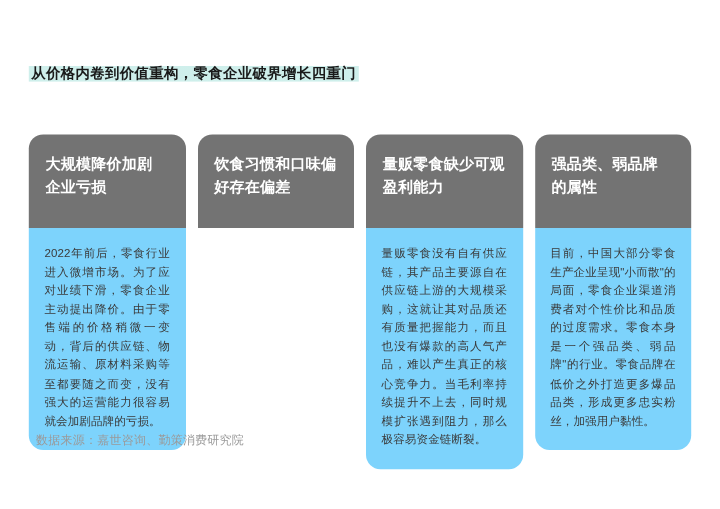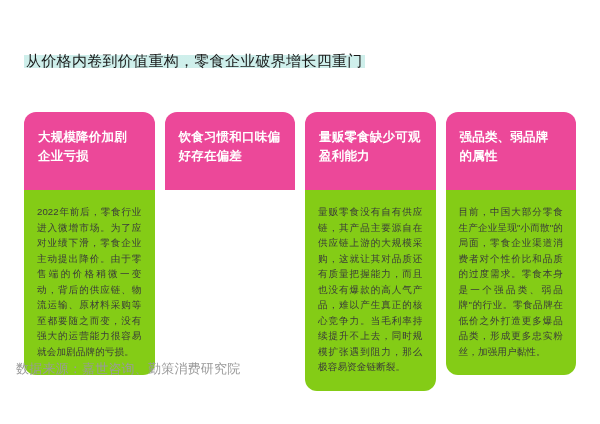--- a/index.html
+++ b/index.html
@@ -29,8 +29,8 @@
     height: 26px;
   }
   .title-text {
-    font-size: 15px;
-    font-weight: normal;
+    font-size: 12px;
+    font-weight: bold;
     color: #1a1a1a;
     letter-spacing: 0.3px;
     background: linear-gradient(to right, rgba(167,226,219,0.55) 0%, rgba(167,226,219,0.55) 100%);

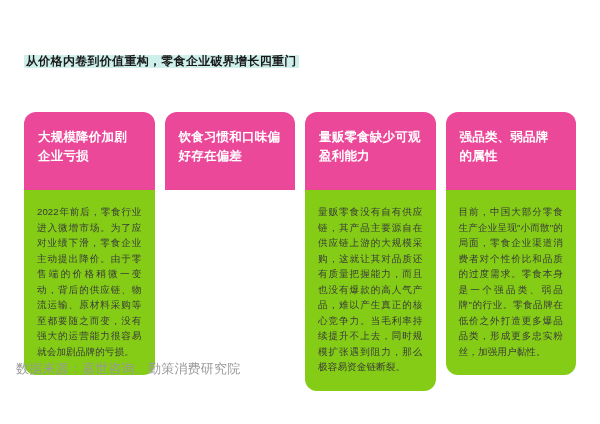--- a/index.html
+++ b/index.html
@@ -54,7 +54,7 @@
     flex-direction: column;
   }
   .card-head {
-    background: #ec4899;
+    background: #737373;
     border-radius: 12px 12px 0 0;
     height: 78px;
     box-sizing: border-box;

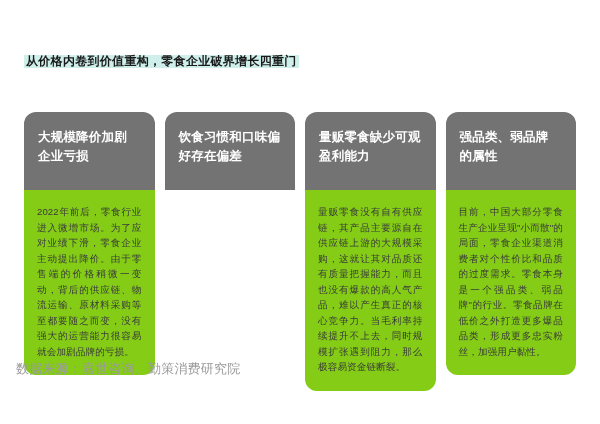--- a/index.html
+++ b/index.html
@@ -66,7 +66,7 @@
     letter-spacing: 0.2px;
   }
   .card-body {
-    background: #84cc16;
+    background: #7dd3fc;
     border-radius: 0 0 12px 12px;
     min-height: 140px;
     box-sizing: border-box;

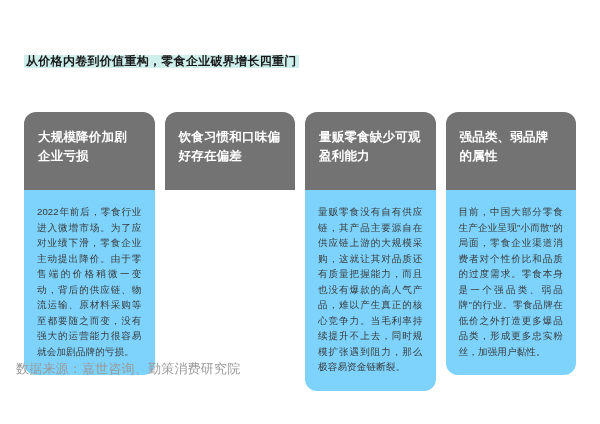--- a/index.html
+++ b/index.html
@@ -79,9 +79,9 @@
   }
   .source {
     position: absolute;
-    left: 16px;
+    left: 30px;
     top: 360px;
-    font-size: 13px;
+    font-size: 10px;
     color: #9a9a9a;
     letter-spacing: 0.2px;
   }

